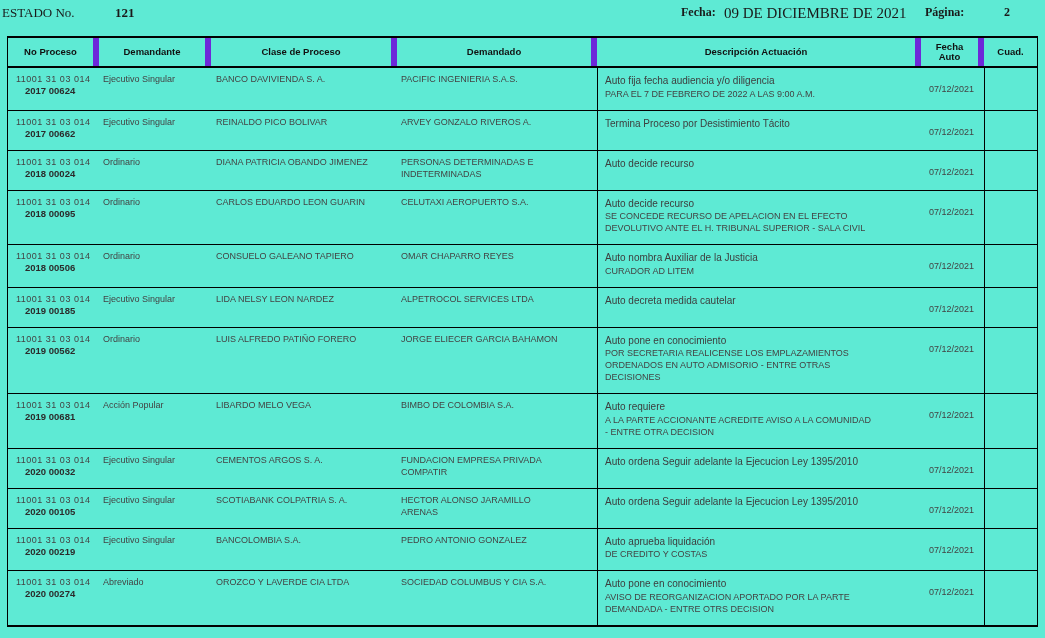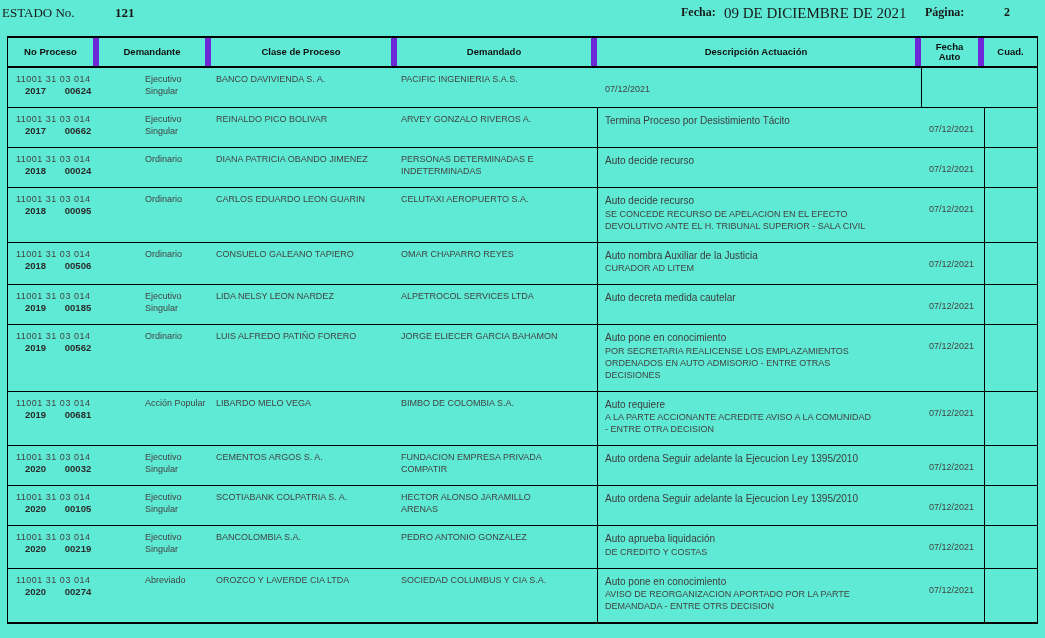--- a/index.html
+++ b/index.html
@@ -46,7 +46,7 @@
   .proc-l1 { display: block; letter-spacing: 0.5px; }
   .proc-l2 { display: block; padding-left: 9px; font-size: 9.5px; font-weight: bold; color: #2b2b2b; }
   .proc-l2 .num { margin-left: 16px; }
-  .c-clase { padding-left: 4px; margin-left: 42px; }
+  .c-clase { padding-left: 4px; }
   .c-dte { padding-left: 5px; padding-right: 18px; }
   .c-ddo { padding-left: 4px; padding-right: 34px; }
   .c-desc { border-left: 1px solid #000; padding-left: 7px; padding-right: 46px; padding-top: 6px; }

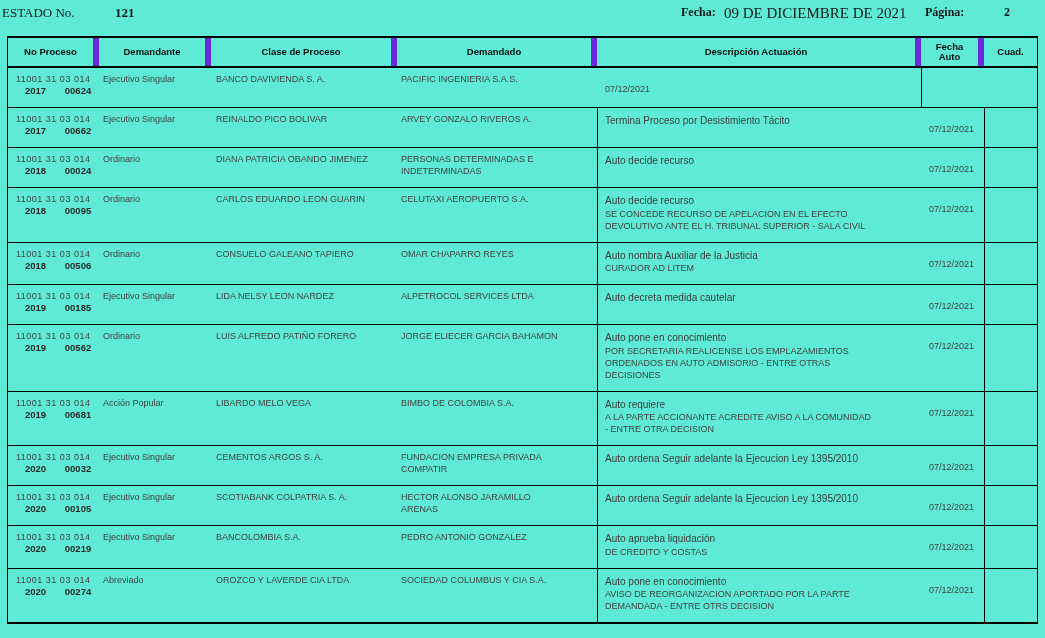--- a/index.html
+++ b/index.html
@@ -94,6 +94,10 @@
     <div class="cell c-clase">Ejecutivo Singular</div>
     <div class="cell c-dte">BANCO DAVIVIENDA S. A.</div>
     <div class="cell c-ddo">PACIFIC INGENIERIA S.A.S.</div>
+    <div class="cell c-desc">
+      <div class="desc-title">Auto fija fecha audiencia y/o diligencia</div>
+      <div class="desc-detail">PARA EL 7 DE FEBRERO DE 2022  A LAS 9:00 A.M.</div>
+    </div>
     <div class="cell c-fecha">07/12/2021</div>
     <div class="cell c-cuad"></div>
   </div>

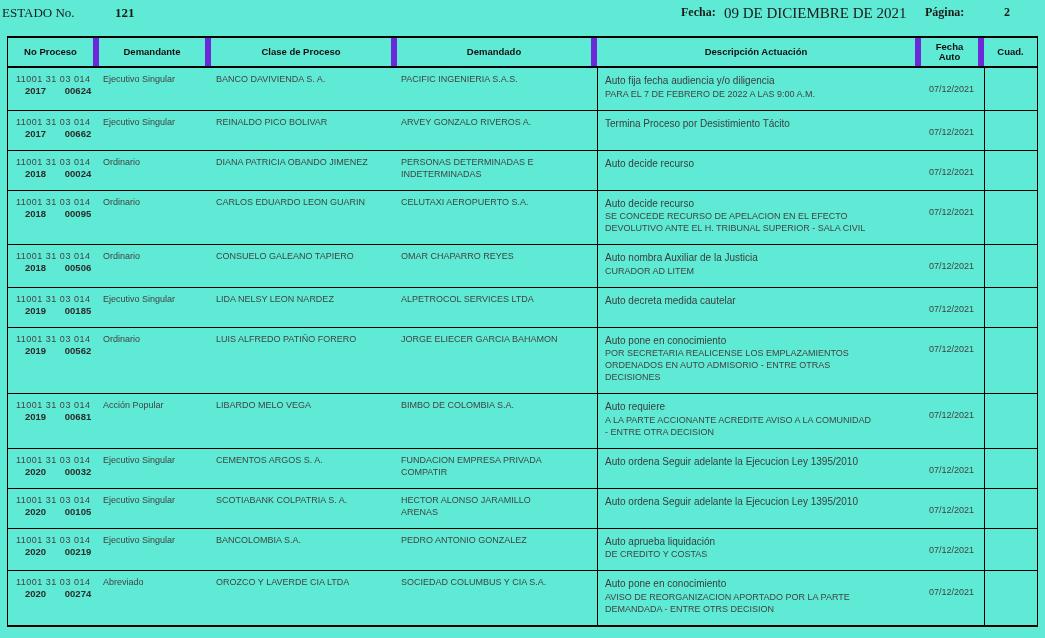--- a/index.html
+++ b/index.html
@@ -45,7 +45,7 @@
   .c-proceso { padding-left: 8px; white-space: nowrap; }
   .proc-l1 { display: block; letter-spacing: 0.5px; }
   .proc-l2 { display: block; padding-left: 9px; font-size: 9.5px; font-weight: bold; color: #2b2b2b; }
-  .proc-l2 .num { margin-left: 16px; }
+  .proc-l2 .num { }
   .c-clase { padding-left: 4px; }
   .c-dte { padding-left: 5px; padding-right: 18px; }
   .c-ddo { padding-left: 4px; padding-right: 34px; }

